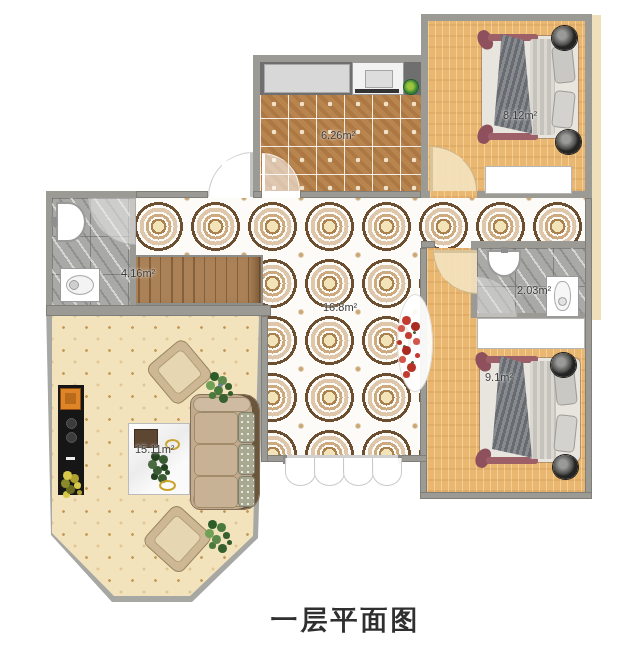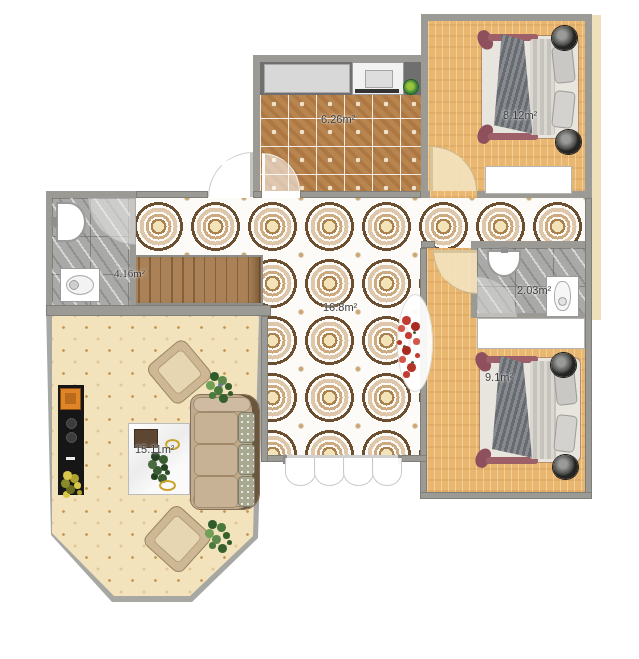--- a/index.html
+++ b/index.html
@@ -256,7 +256,7 @@
   <div class="abs fold-arc" style="left:343px;top:458px;width:29px;height:27px;"></div>
   <div class="abs fold-arc" style="left:372px;top:458px;width:28px;height:27px;"></div>
 
-  <div class="abs area-label" style="left:321px;top:113px;">6.26m²</div>
+  <div class="abs area-label" style="left:321px;top:129px;">6.26m²</div>
   <div class="abs area-label" style="left:503px;top:109px;">8.12m²</div>
   <div class="abs area-label" style="left:323px;top:301px;">16.8m²</div>
   <div class="abs area-label" style="left:114px;top:267px;font-family:Liberation Serif, serif;">4.16m²</div>

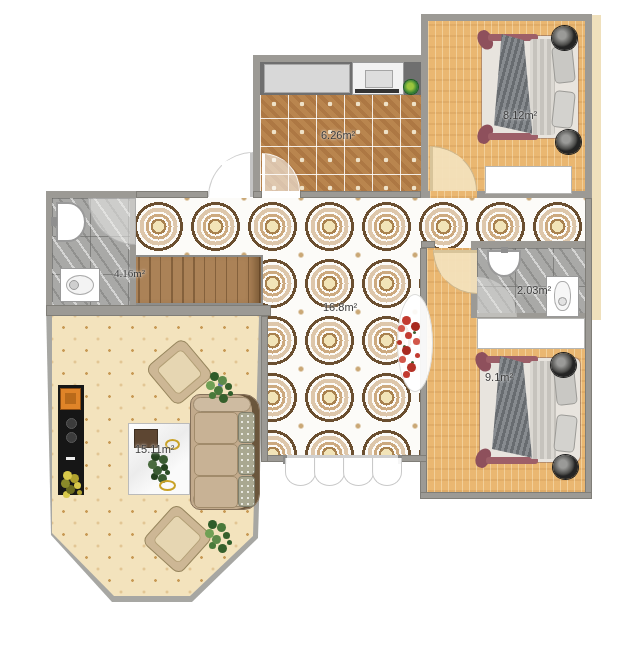--- a/index.html
+++ b/index.html
@@ -259,7 +259,7 @@
   <div class="abs area-label" style="left:321px;top:129px;">6.26m²</div>
   <div class="abs area-label" style="left:503px;top:109px;">8.12m²</div>
   <div class="abs area-label" style="left:323px;top:301px;">16.8m²</div>
-  <div class="abs area-label" style="left:114px;top:267px;font-family:Liberation Serif, serif;">4.16m²</div>
+  <div class="abs area-label" style="left:121px;top:267px;">4.16m²</div>
   <div class="abs area-label" style="left:517px;top:284px;">2.03m²</div>
   <div class="abs area-label" style="left:485px;top:371px;">9.1m²</div>
   <div class="abs area-label" style="left:135px;top:443px;">15.11m²</div>

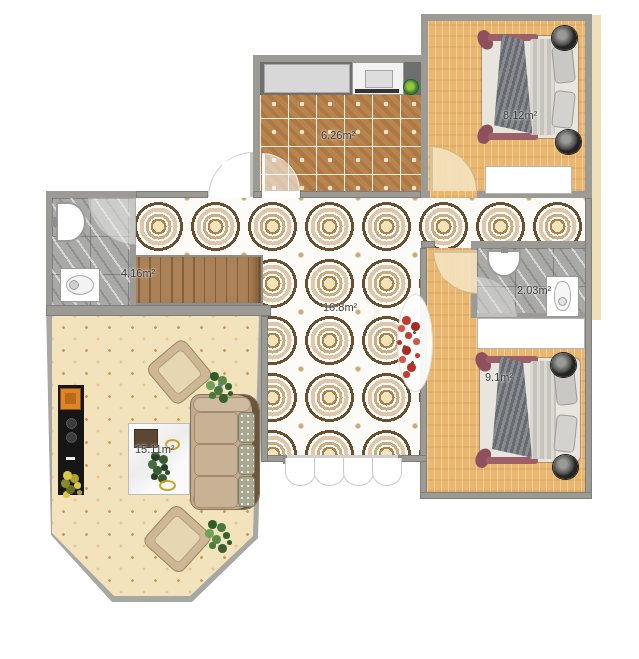--- a/index.html
+++ b/index.html
@@ -264,6 +264,7 @@
   <div class="abs area-label" style="left:485px;top:371px;">9.1m²</div>
   <div class="abs area-label" style="left:135px;top:443px;">15.11m²</div>
 
+  <div class="abs caption">一层平面图</div>
 
 </div>
 

